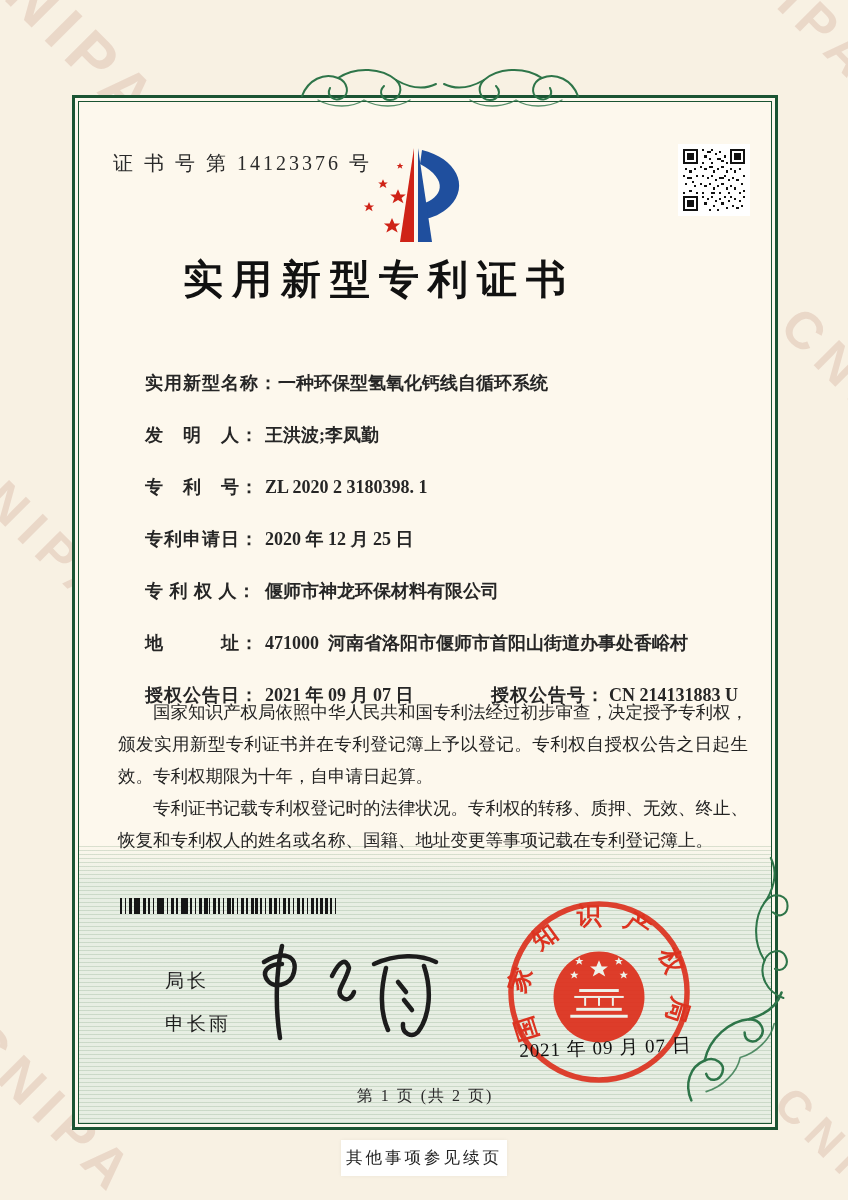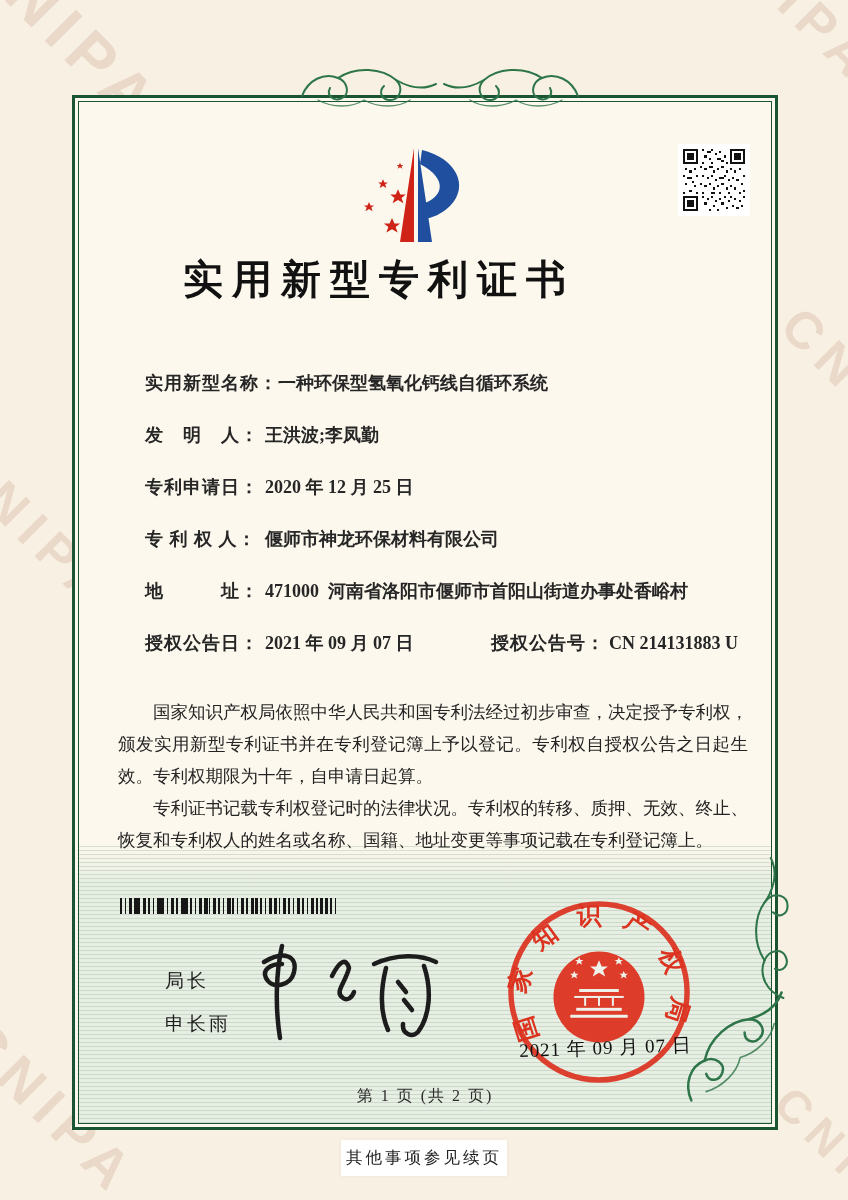--- a/index.html
+++ b/index.html
@@ -136,6 +136,7 @@
     </g>
   </svg>
 
+  <div class="cert-no">证 书 号 第 14123376 号</div>
 
   <svg class="logo" viewBox="0 0 122 116">
     <defs>

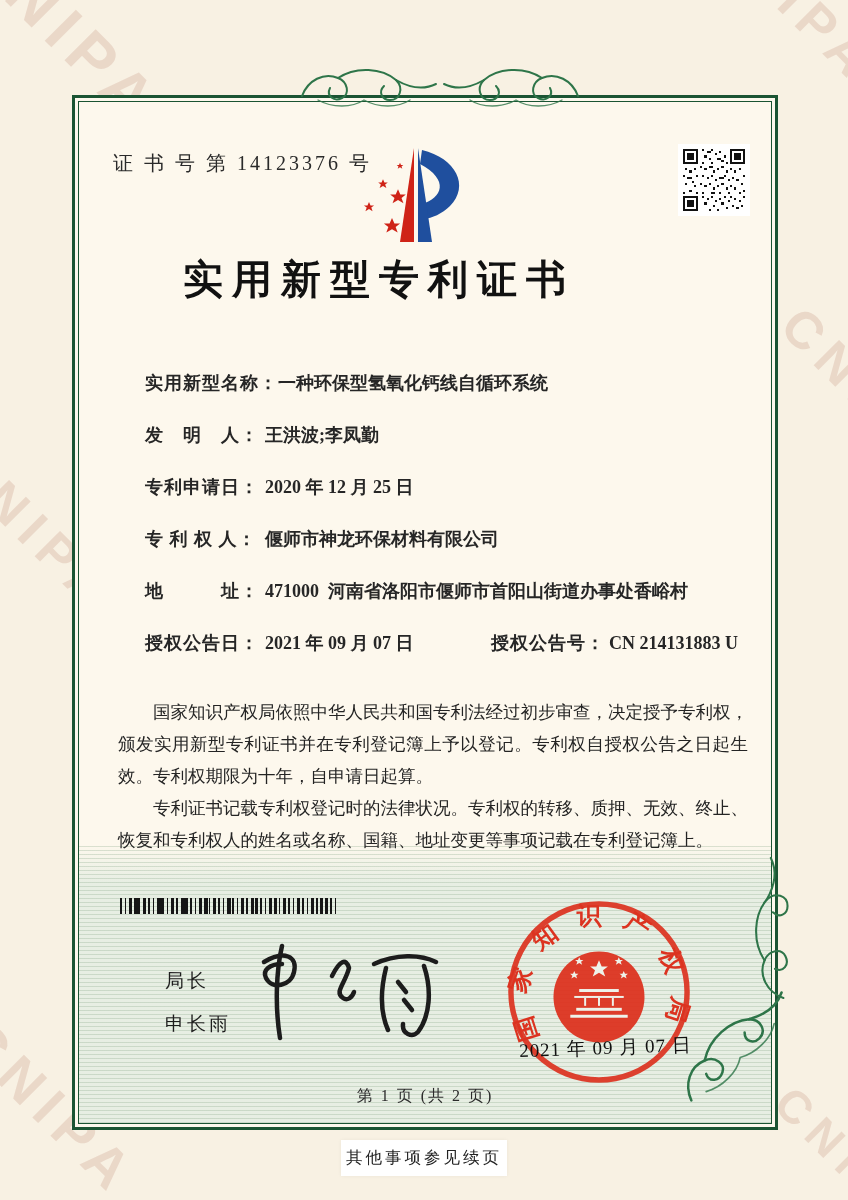--- a/index.html
+++ b/index.html
@@ -182,6 +182,9 @@
     </div>
     <div class="row">
       <span class="label">发　明　人：</span><span class="value">王洪波;李凤勤</span>
+    </div>
+    <div class="row">
+      <span class="label">专　利　号：</span><span class="value">ZL 2020 2 3180398. 1</span>
     </div>
     <div class="row">
       <span class="label">专利申请日：</span><span class="value">2020 年 12 月 25 日</span>

